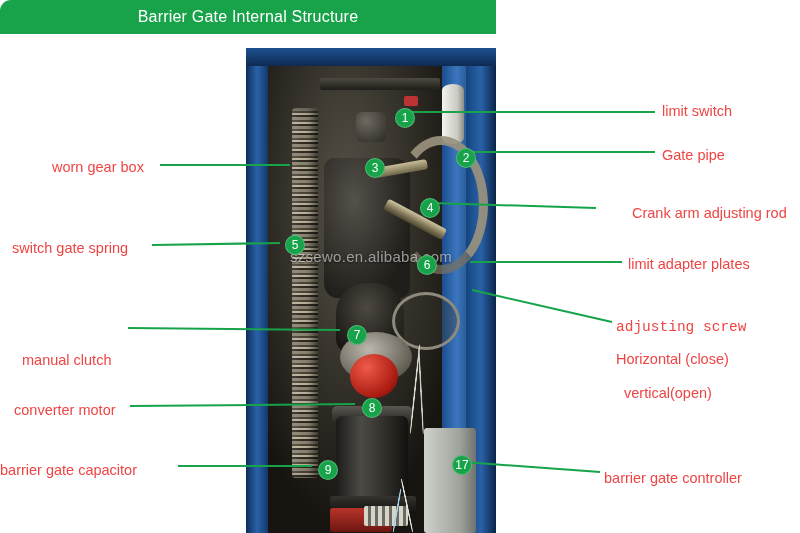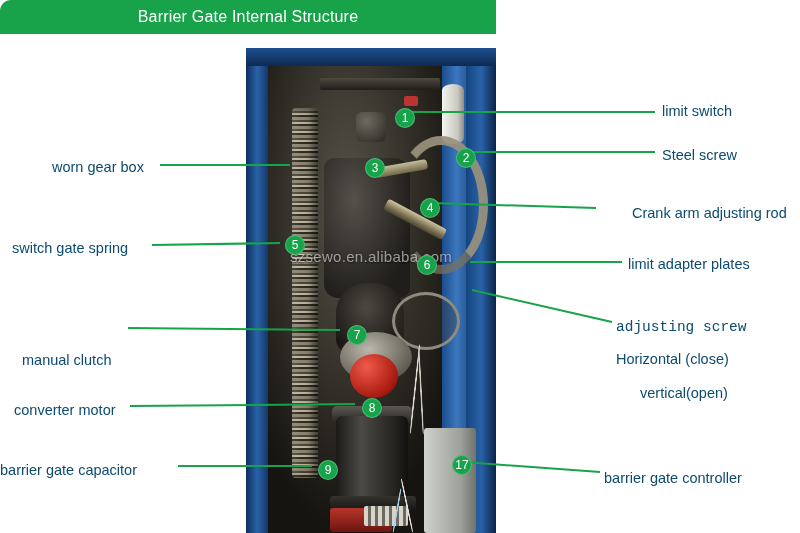--- a/index.html
+++ b/index.html
@@ -221,7 +221,7 @@
   
   .label {
     position: absolute;
-    color: #0c4a6e;
+    color: #ef4444;
     font-size: 14.5px;
     white-space: nowrap;
     line-height: 1.2;

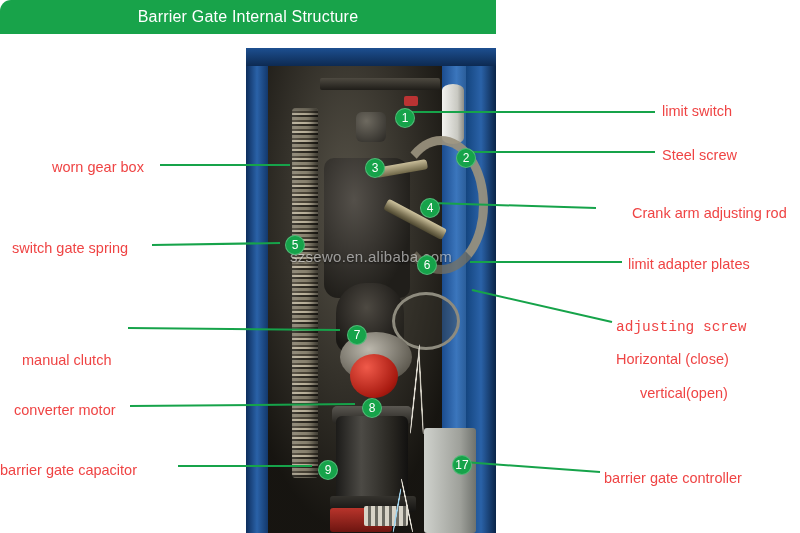--- a/index.html
+++ b/index.html
@@ -321,7 +321,7 @@
 
   <div id="label-layer">
       <div class="label" style="left: 662px; top: 103px;">limit switch</div>
-      <div class="label" style="left: 662px; top: 147px;">Steel screw</div>
+      <div class="label" style="left: 662px; top: 147px;">Gate pipe</div>
       <div class="label" style="left: 600px; top: 205px; margin-left: 32px;">Crank arm adjusting rod</div>
       <div class="label" style="left: 628px; top: 256px;">limit adapter plates</div>
       <div class="label" style="left: 616px; top: 319px; font-family: Liberation Mono, monospace;">adjusting screw</div>

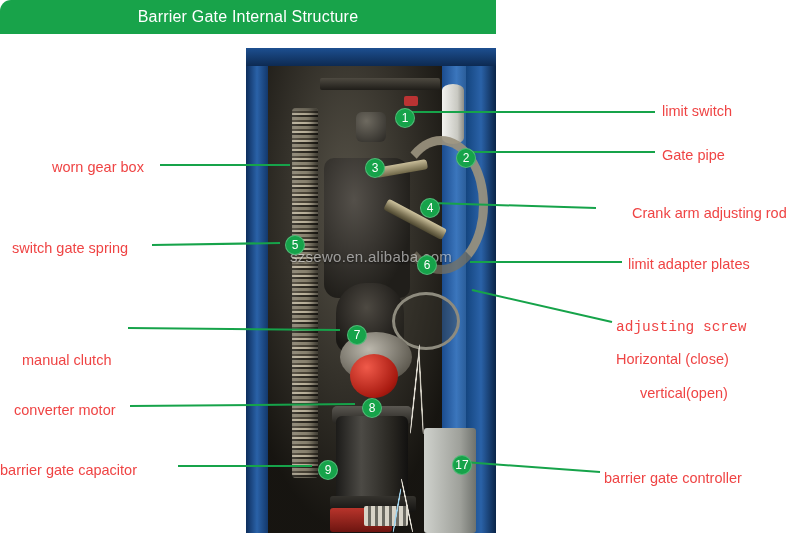--- a/index.html
+++ b/index.html
@@ -326,7 +326,7 @@
       <div class="label" style="left: 628px; top: 256px;">limit adapter plates</div>
       <div class="label" style="left: 616px; top: 319px; font-family: Liberation Mono, monospace;">adjusting screw</div>
       <div class="label" style="left: 616px; top: 351px;">Horizontal (close)</div>
-      <div class="label" style="left: 624px; top: 385px; margin-left: 16px;">vertical(open)</div>
+      <div class="label" style="left: 624px; top: 385px;">vertical(open)</div>
       <div class="label" style="left: 604px; top: 470px;">barrier gate controller</div>
       <div class="label" style="left: 52px; top: 159px;">worn gear box</div>
       <div class="label" style="left: 12px; top: 240px;">switch gate spring</div>

